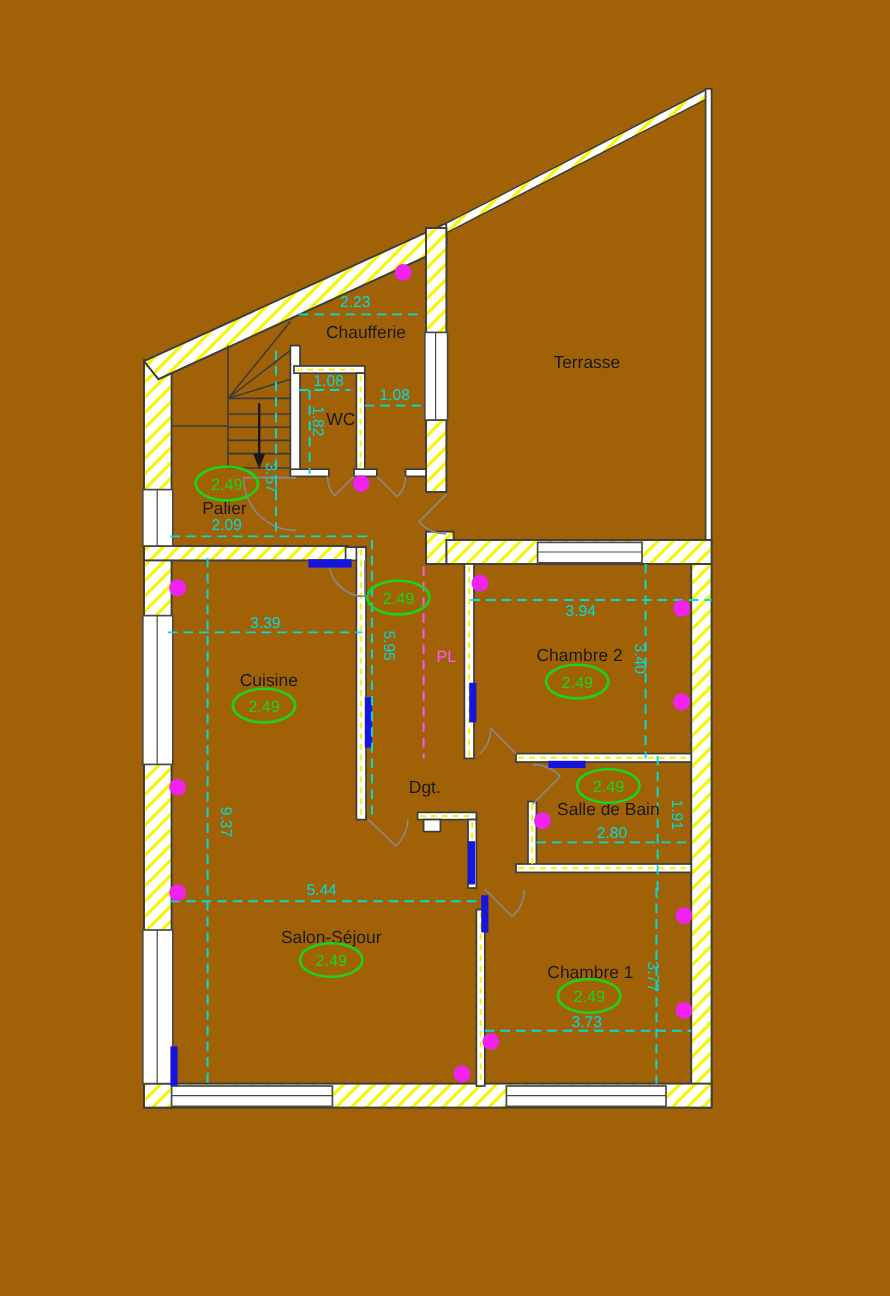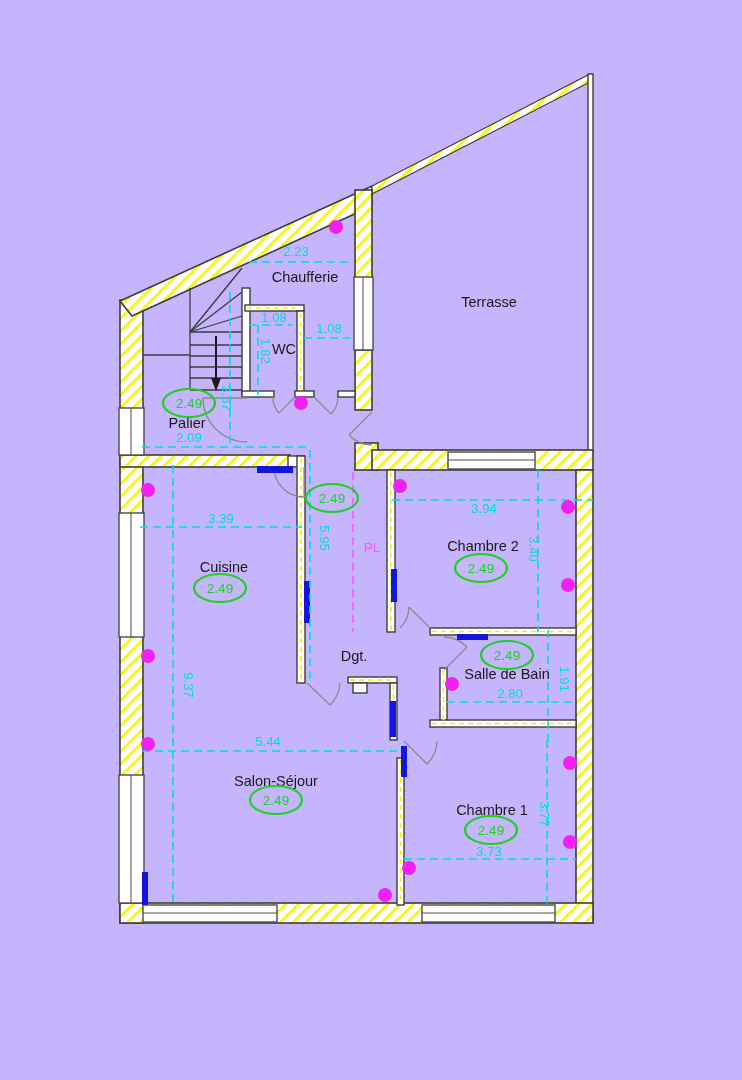--- a/index.html
+++ b/index.html
@@ -3,7 +3,7 @@
 <meta charset="utf-8">
 <style>
   html,body{margin:0;padding:0;background:#ffffff;}
-  .page{width:742px;height:1080px;position:relative;background:#c4b5fd;overflow:hidden;
+  .page{width:742px;height:1080px;position:relative;background:#a16207;overflow:hidden;
         font-family:"Liberation Sans", sans-serif;}
   svg{display:block;}
   .hatch{fill:url(#hatchP);stroke:#3c3c3c;stroke-width:1.6;}

